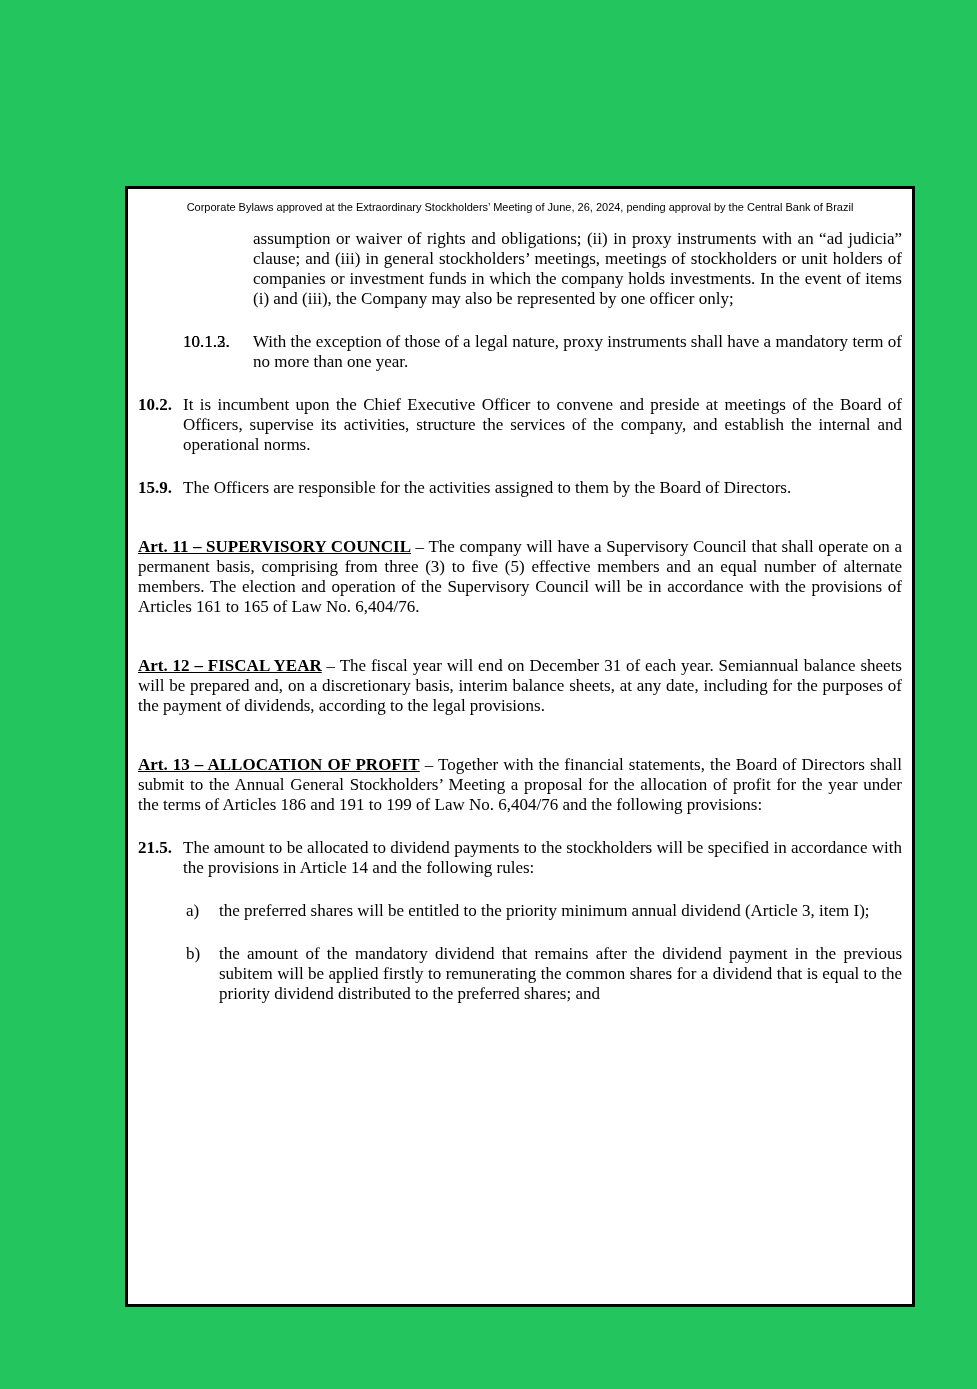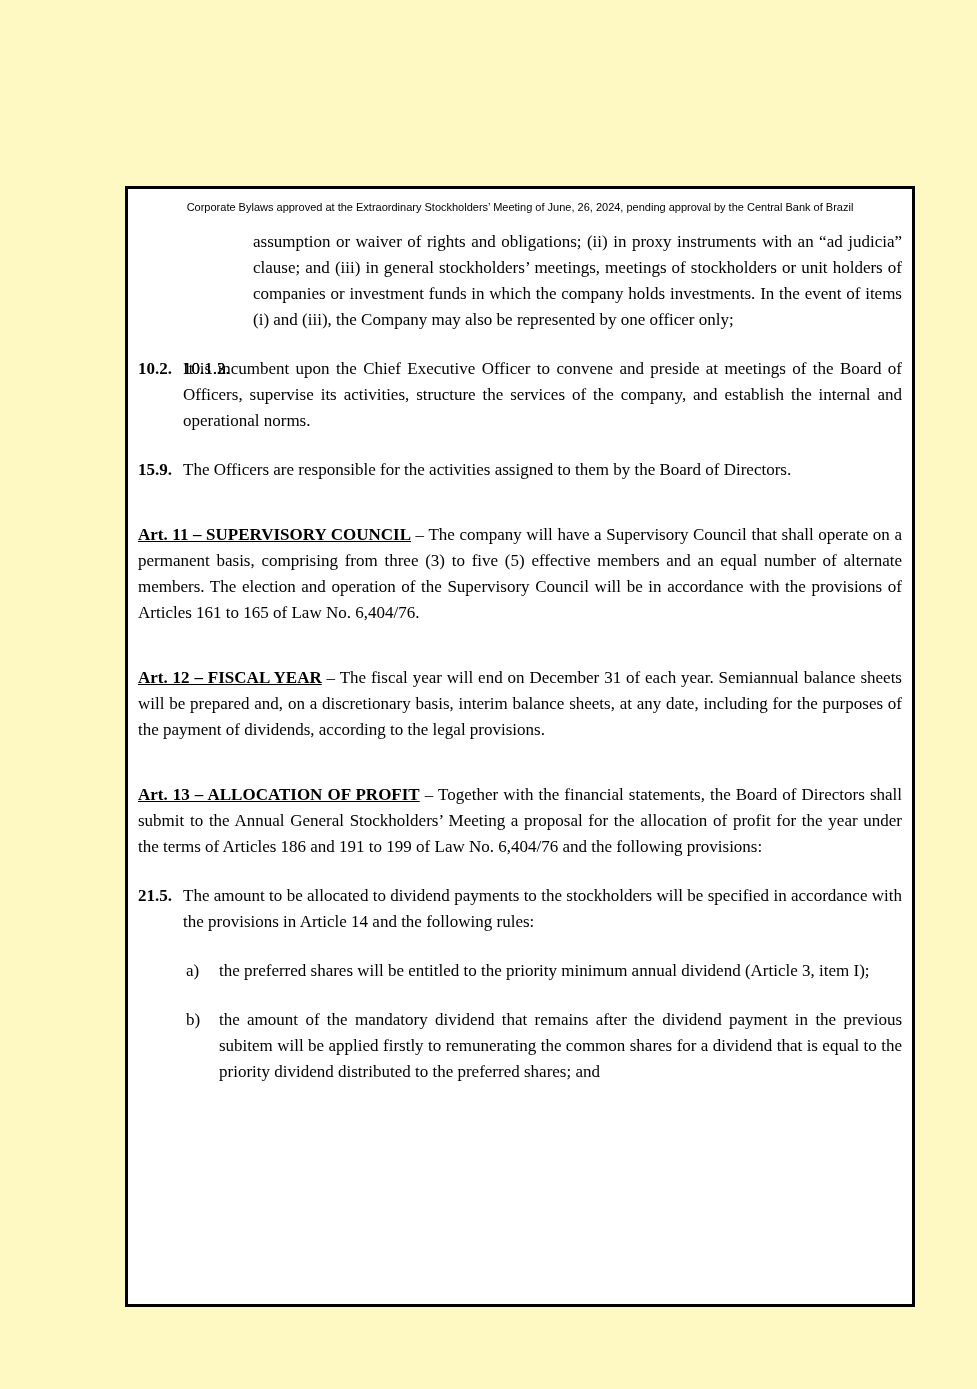--- a/index.html
+++ b/index.html
@@ -11,7 +11,7 @@
     position: relative;
     width: 977px;
     height: 1389px;
-    background: #fef9c3;
+    background: #22c55e;
     font-family: "Liberation Serif", "DejaVu Serif", serif;
     color: #000000;
   }

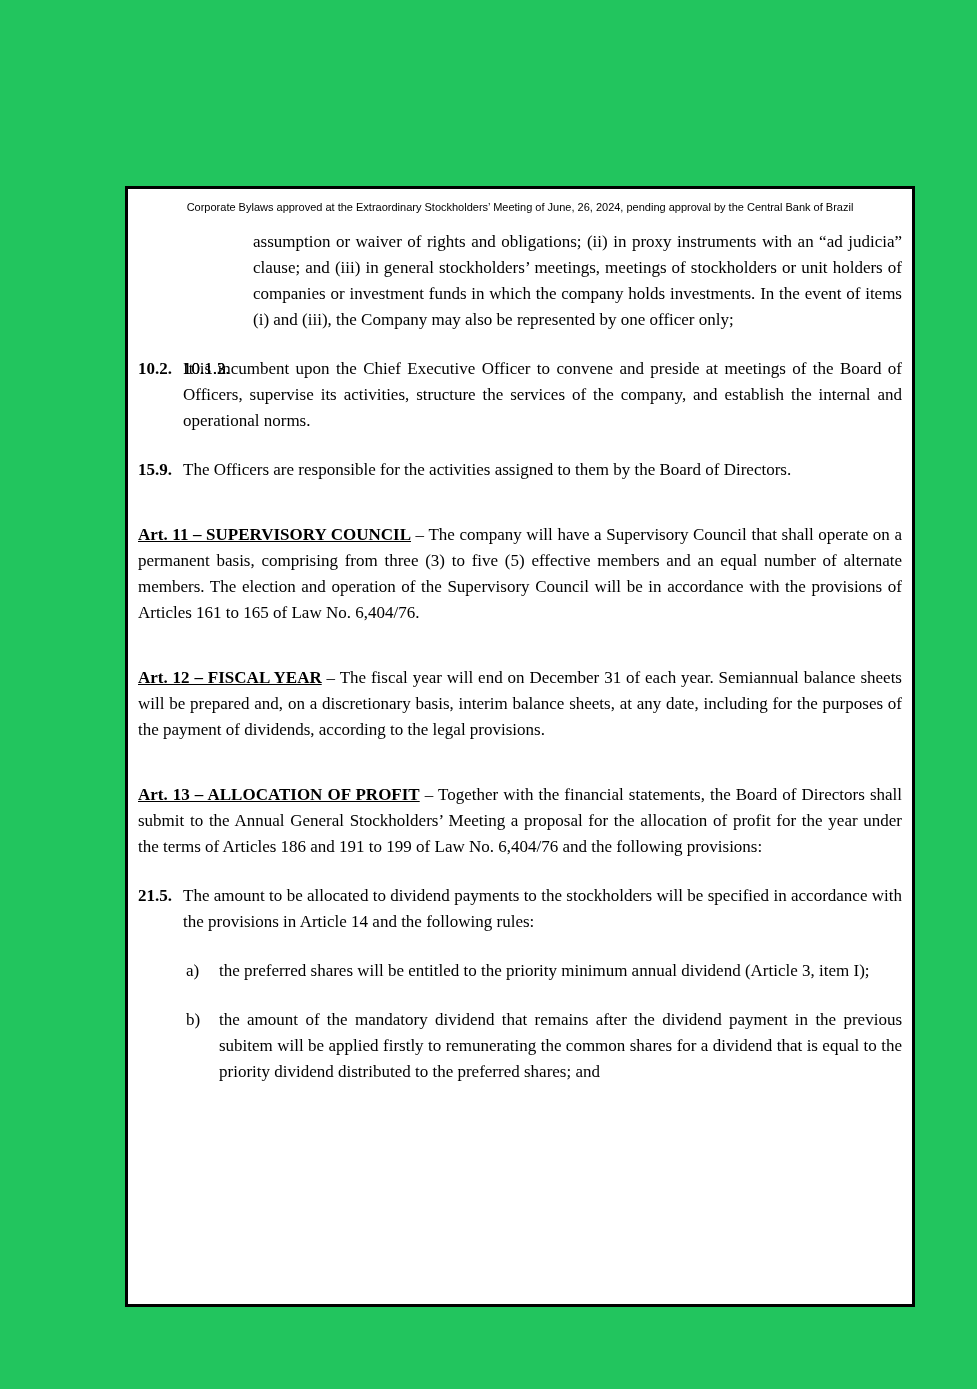--- a/index.html
+++ b/index.html
@@ -36,7 +36,7 @@
   }
   .blocks {
     font-size: 17px;
-    line-height: 26px;
+    line-height: 20px;
   }
   .block {
     position: relative;

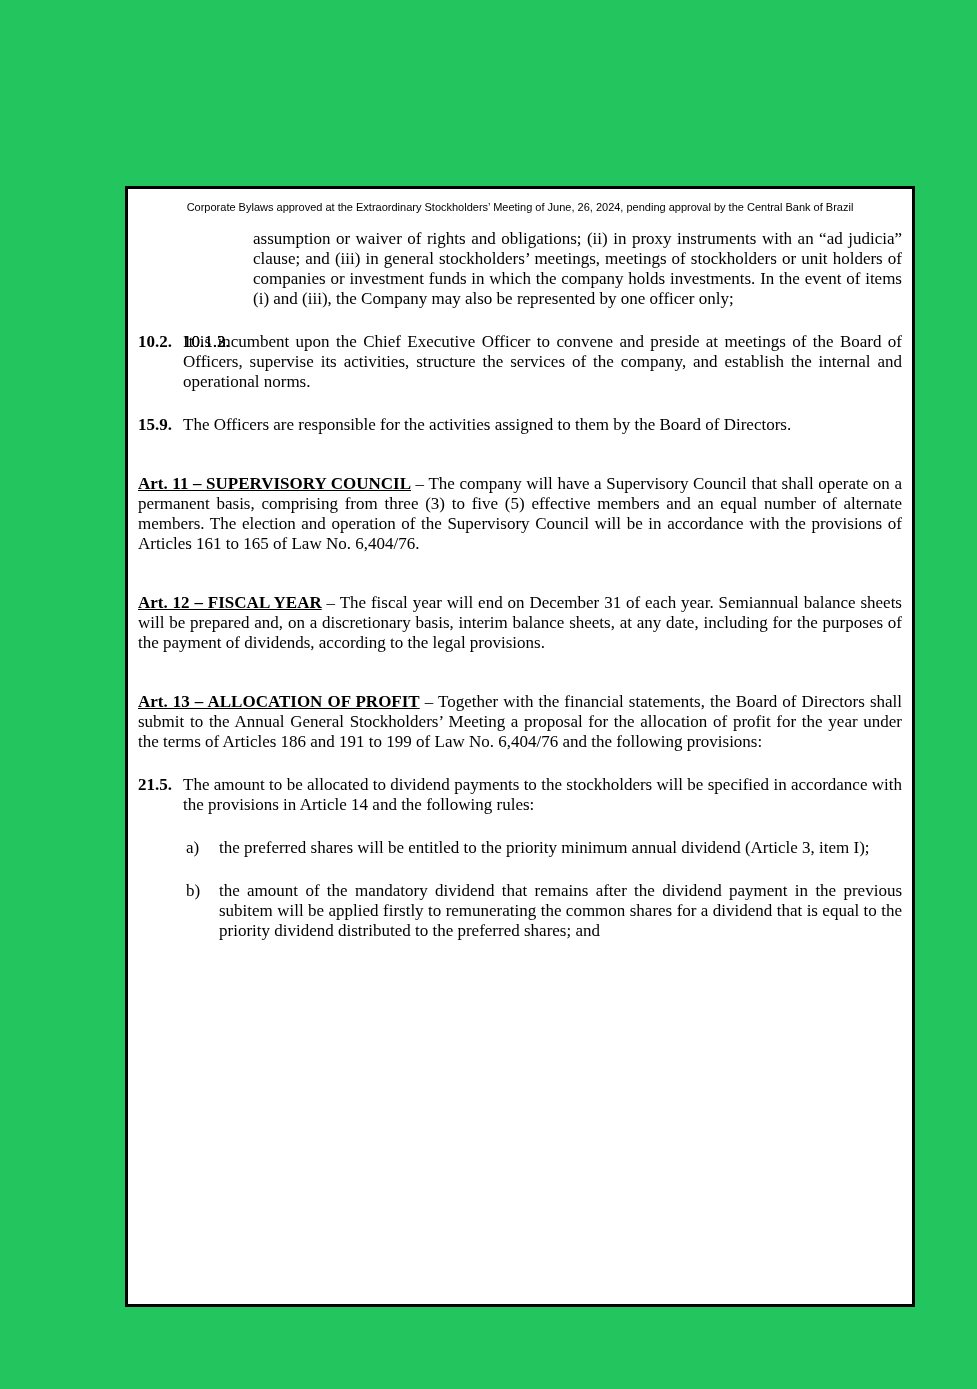--- a/index.html
+++ b/index.html
@@ -74,7 +74,7 @@
     <div class="blocks">
         <div class="block cont"><span>assumption or waiver of rights and obligations; (ii) in proxy instruments with an “ad judicia” clause; and (iii) in general stockholders’ meetings, meetings of stockholders or unit holders of companies or investment funds in which the company holds investments. In the event of items (i) and (iii), the Company may also be represented by one officer only;</span></div>
         <div class="block sub2"><span class="label">10.1.2.</span></div>
-        <div class="block sub2"><span class="label">10.1.3.</span></div>
+        <div class="block sub2"><span class="label">10.1.3.</span><span>With the exception of those of a legal nature, proxy instruments shall have a mandatory term of no more than one year.</span></div>
         <div class="block sub1"><span class="label">10.2.</span><span>It is incumbent upon the Chief Executive Officer to convene and preside at meetings of the Board of Officers, supervise its activities, structure the services of the company, and establish the internal and operational norms.</span></div>
         <div class="block sub1"><span class="label">15.9.</span><span>The Officers are responsible for the activities assigned to them by the Board of Directors.</span></div>
         <div class="block article"><span class="article-head">Art. 11 – SUPERVISORY COUNCIL</span><span> – The company will have a Supervisory Council that shall operate on a permanent basis, comprising from three (3) to five (5) effective members and an equal number of alternate members. The election and operation of the Supervisory Council will be in accordance with the provisions of Articles 161 to 165 of Law No. 6,404/76.</span></div>

